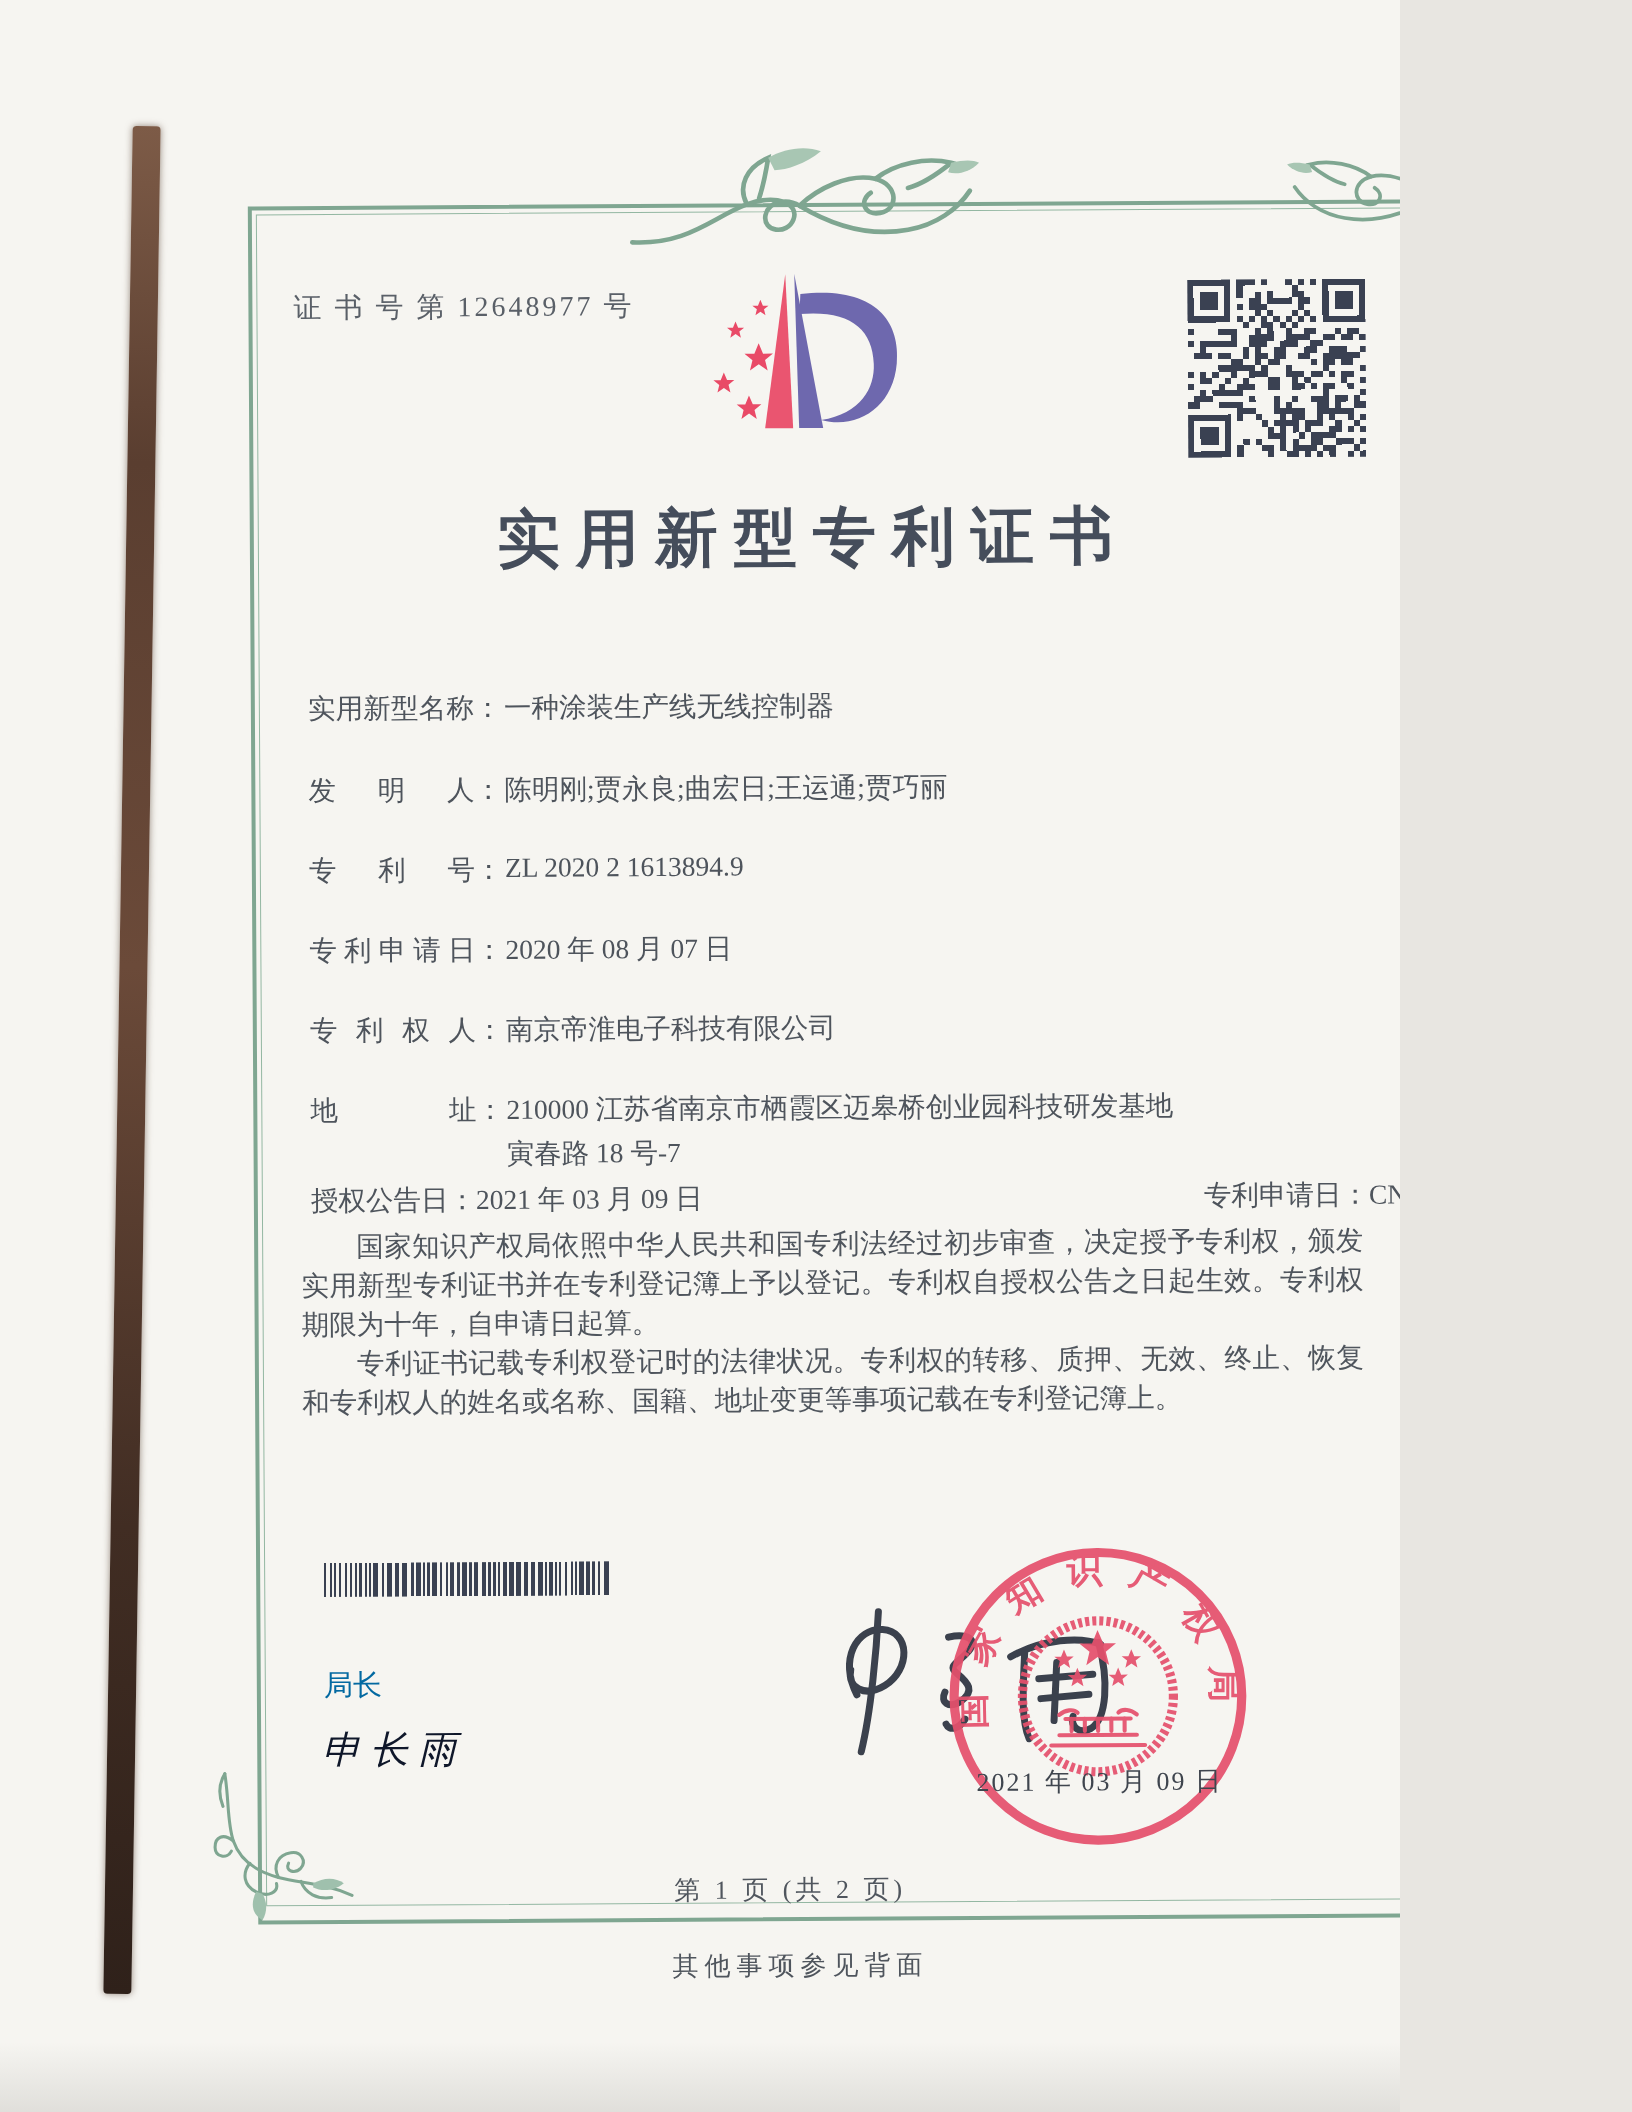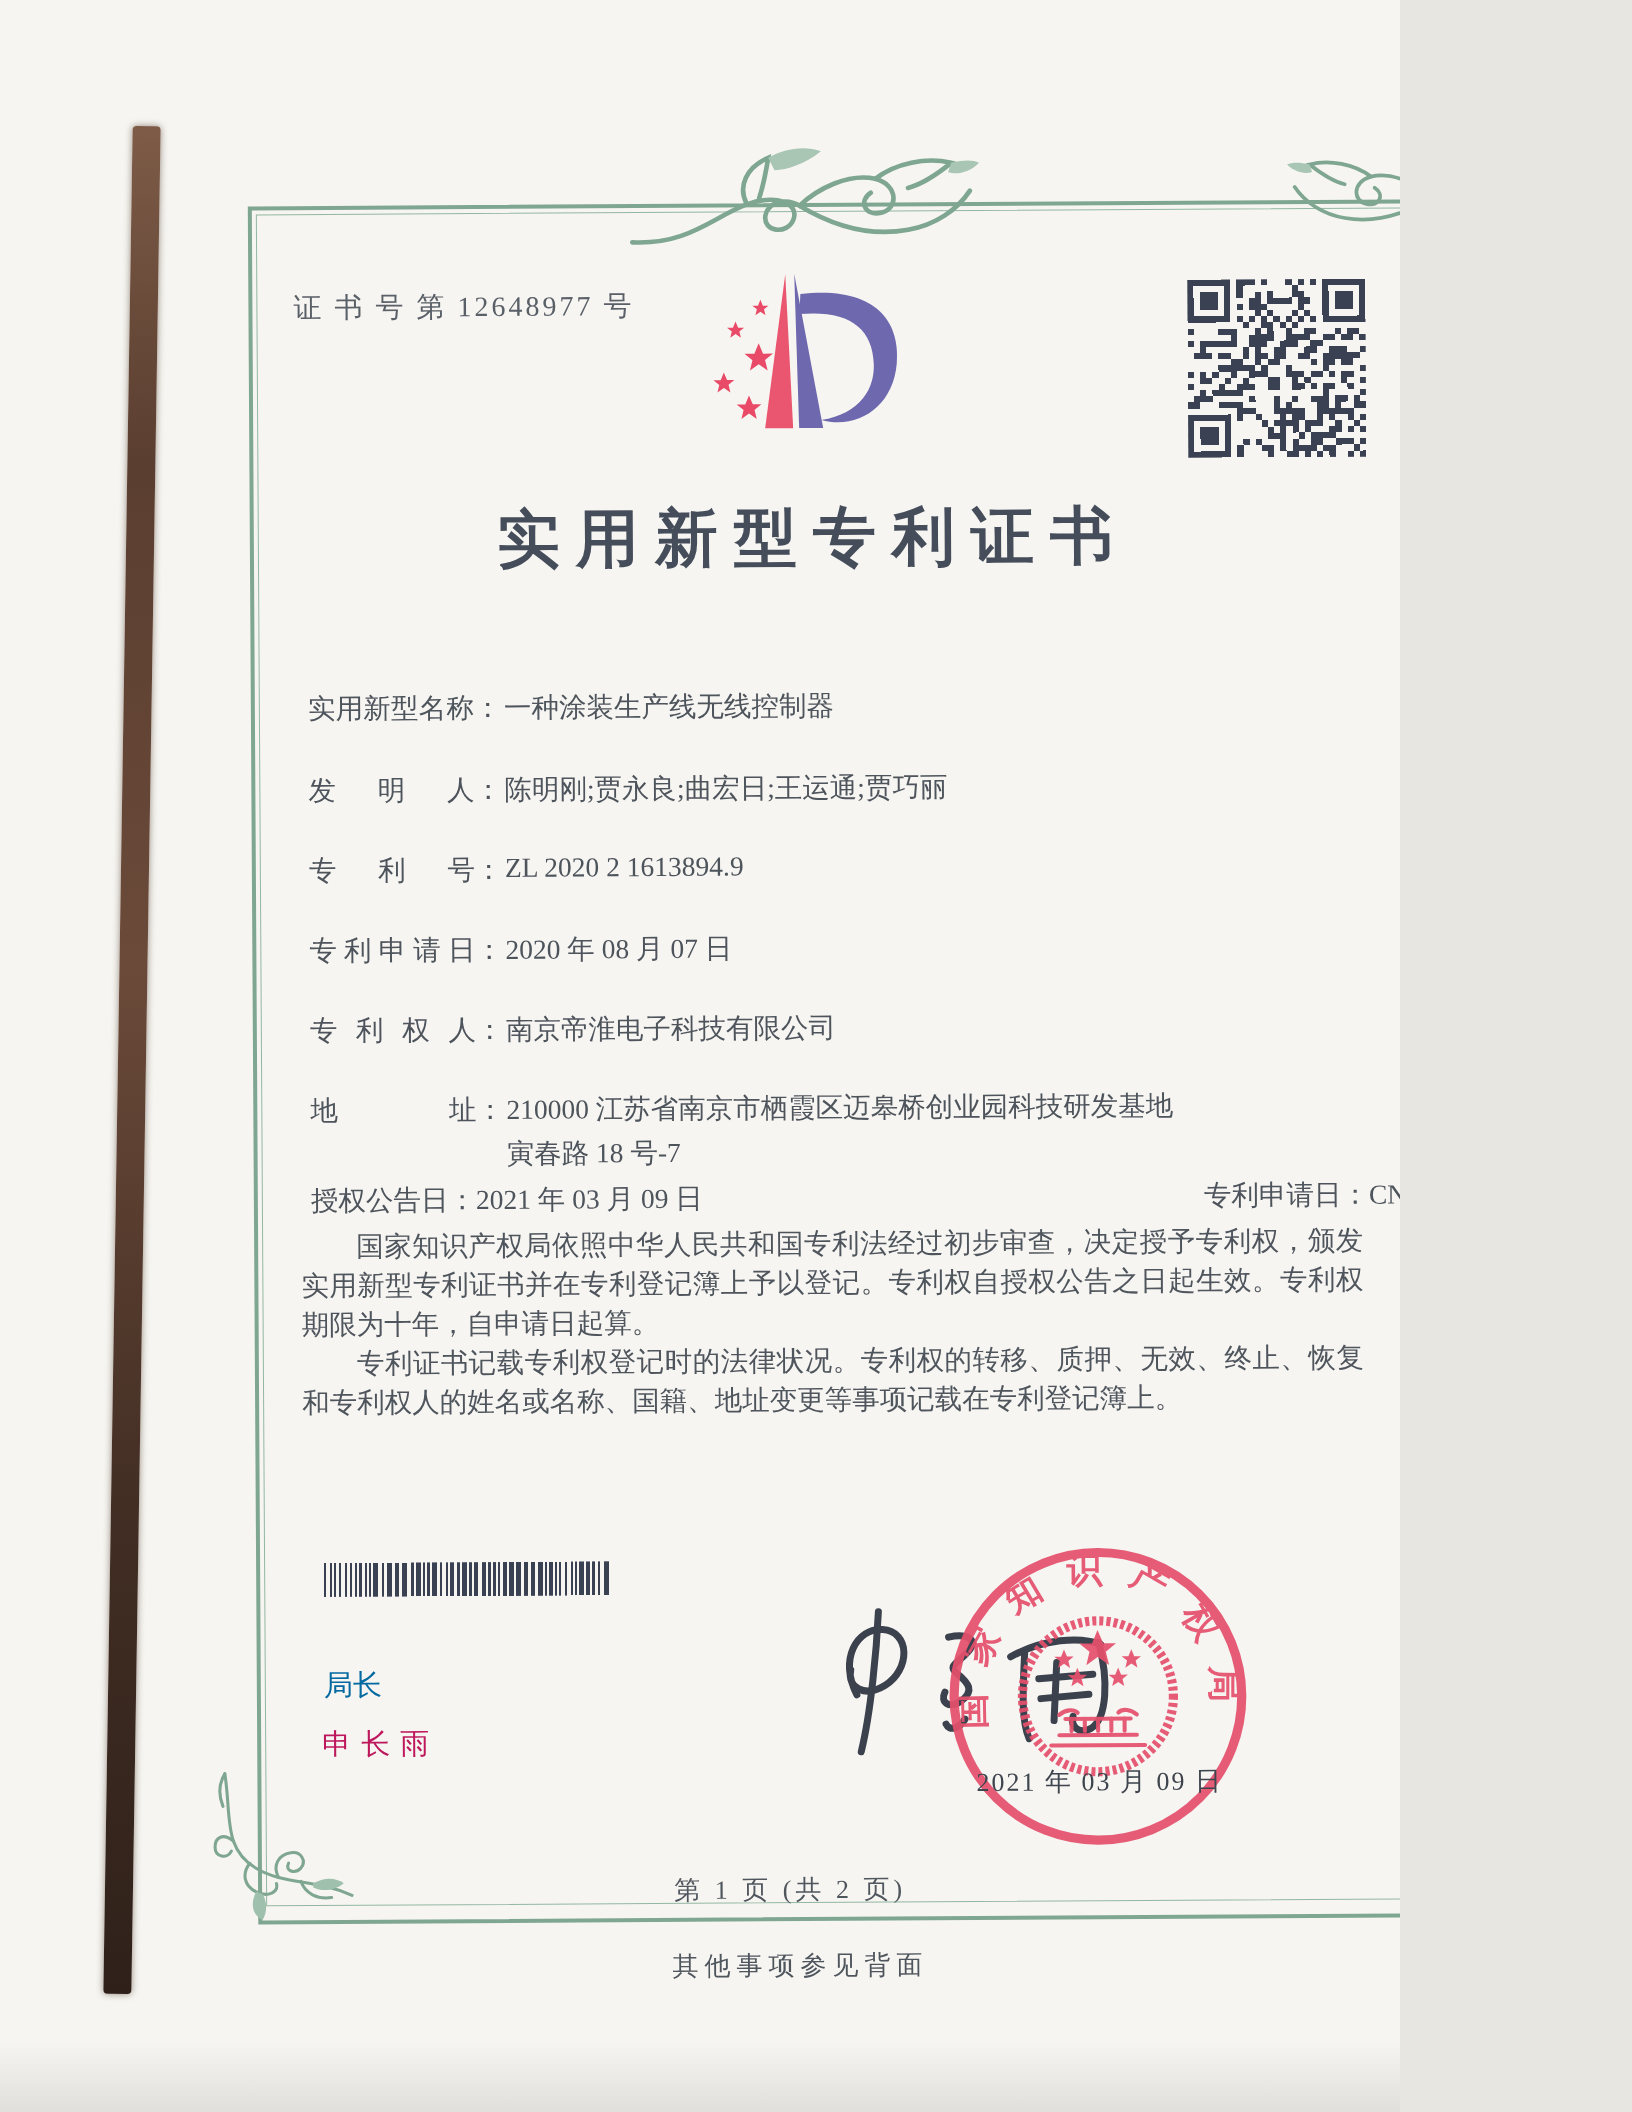--- a/index.html
+++ b/index.html
@@ -30,7 +30,7 @@
          color:#4f555d;text-align:justify;}
   .paras p{margin:0;text-indent:2em;}
   .officer{left:320px;top:1663px;font-size:29px;color:#0369a1;}
-  .officer-name{left:318px;top:1722px;font-size:29px;letter-spacing:10px;color:#be185d;}
+  .officer-name{left:318px;top:1722px;font-size:38px;letter-spacing:10px;color:#0f172a;font-style:italic;}
   .sealwrap{position:absolute;left:941px;top:1545px;width:306px;height:306px;opacity:.93;}
   .sealdate{position:absolute;left:972px;top:1766px;width:280px;font-size:26px;color:#3f454e;
             letter-spacing:2px;z-index:5;}

